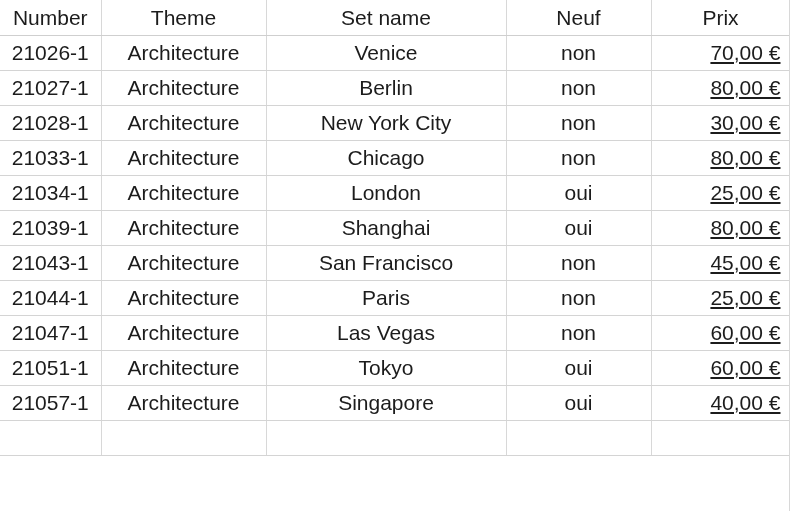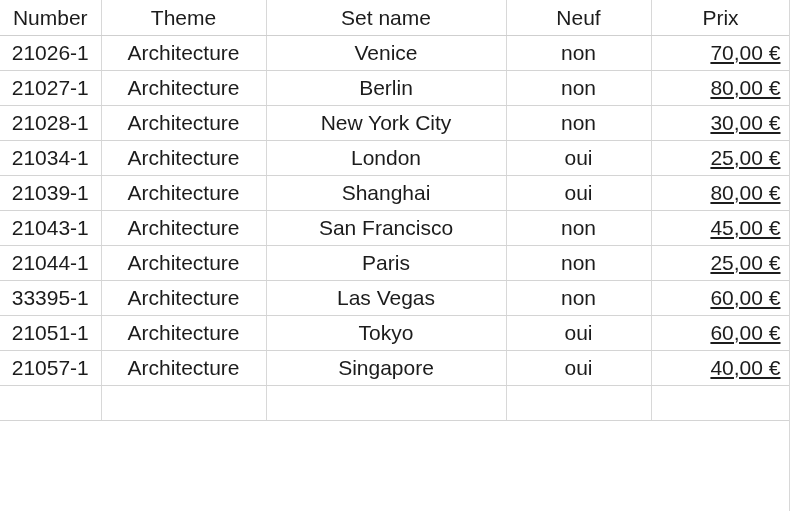--- a/index.html
+++ b/index.html
@@ -134,6 +134,13 @@
           <td class="al-right">30,00 €</td>
         </tr>
         <tr>
+          <td class="al-center">21033-1</td>
+          <td class="al-center">Architecture</td>
+          <td class="al-center">Chicago</td>
+          <td class="al-center">non</td>
+          <td class="al-right">80,00 €</td>
+        </tr>
+        <tr>
           <td class="al-center">21034-1</td>
           <td class="al-center">Architecture</td>
           <td class="al-center">London</td>

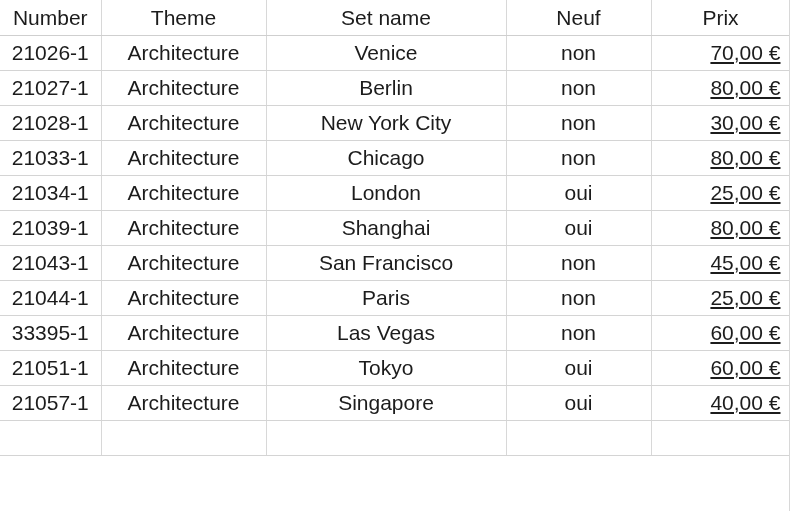--- a/index.html
+++ b/index.html
@@ -169,7 +169,7 @@
           <td class="al-right">25,00 €</td>
         </tr>
         <tr>
-          <td class="al-center">33395-1</td>
+          <td class="al-center">21047-1</td>
           <td class="al-center">Architecture</td>
           <td class="al-center">Las Vegas</td>
           <td class="al-center">non</td>

